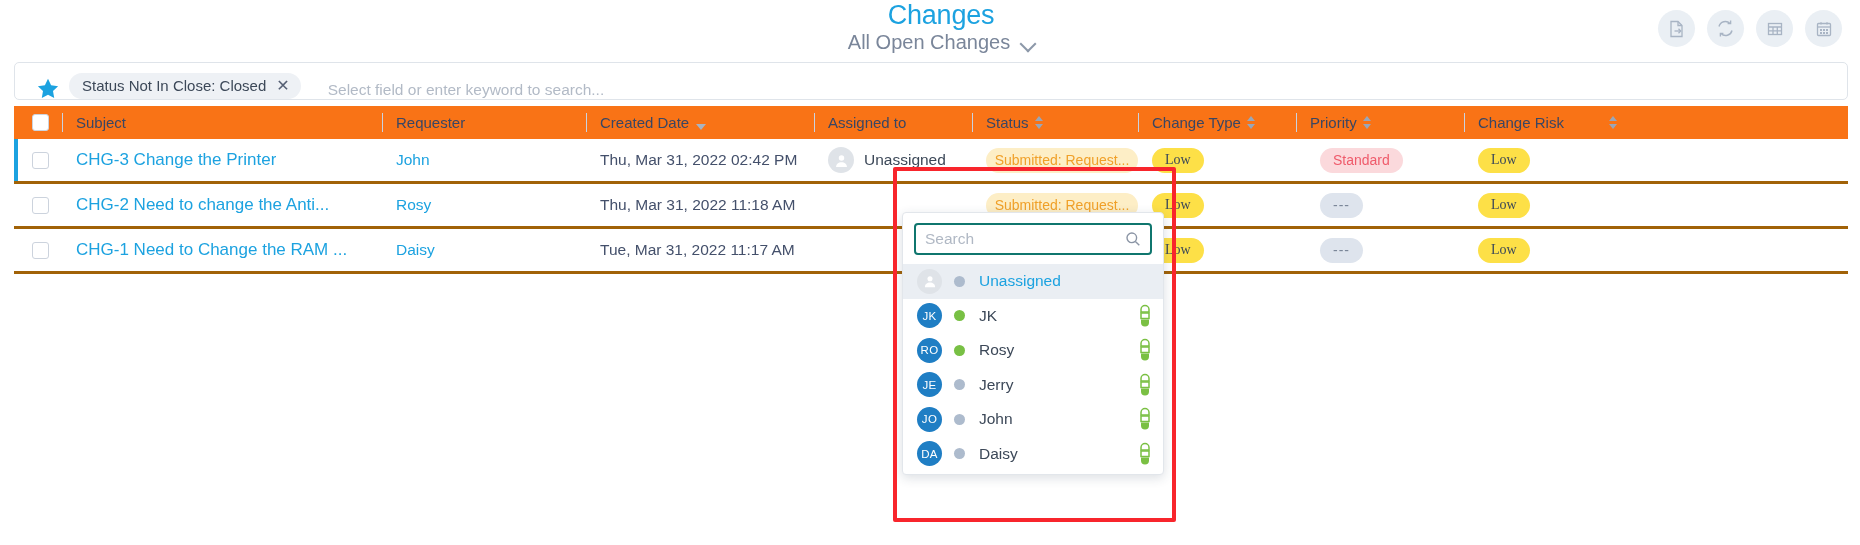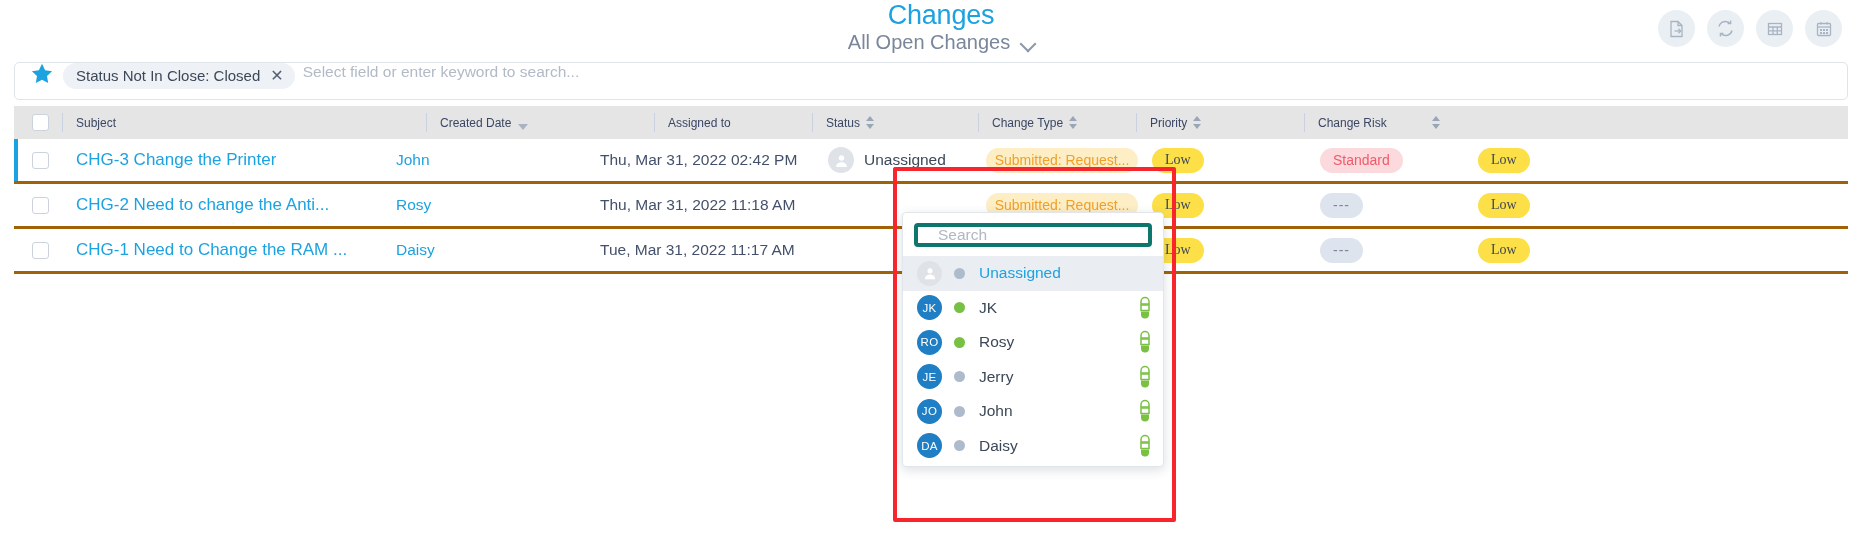--- a/index.html
+++ b/index.html
@@ -54,7 +54,7 @@
   .filter-bar {
     width: 100%; height: 100%;
     border: 1px solid #dfe4ea; border-radius: 5px; background: #fff;
-    display: flex; align-items: flex-start; padding: 0 10px;
+    display: flex; align-items: flex-end; padding: 0 16px;
   }
   .star-icon { margin: 0 10px 0 6px; display: block; cursor: pointer; }
   .filter-chip {

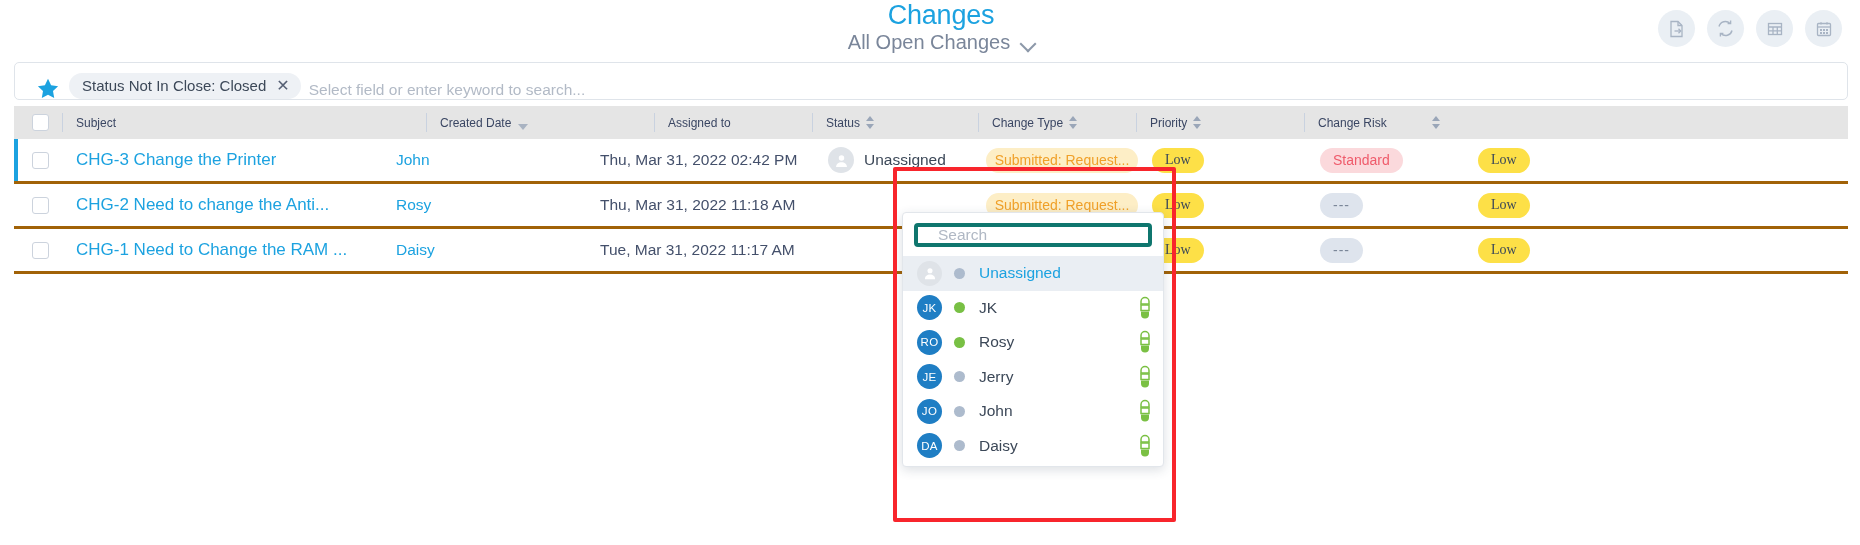--- a/index.html
+++ b/index.html
@@ -70,7 +70,7 @@
   }
   .filter-input {
     flex: 1; border: none; outline: none; background: transparent;
-    font-size: 15.5px; color: #000000; margin-left: 8px;
+    font-size: 15.5px; color: #000000; margin-left: 27px;
     font-family: "Liberation Sans", sans-serif;
   }
   .filter-input::placeholder { color: #b2bac6; }

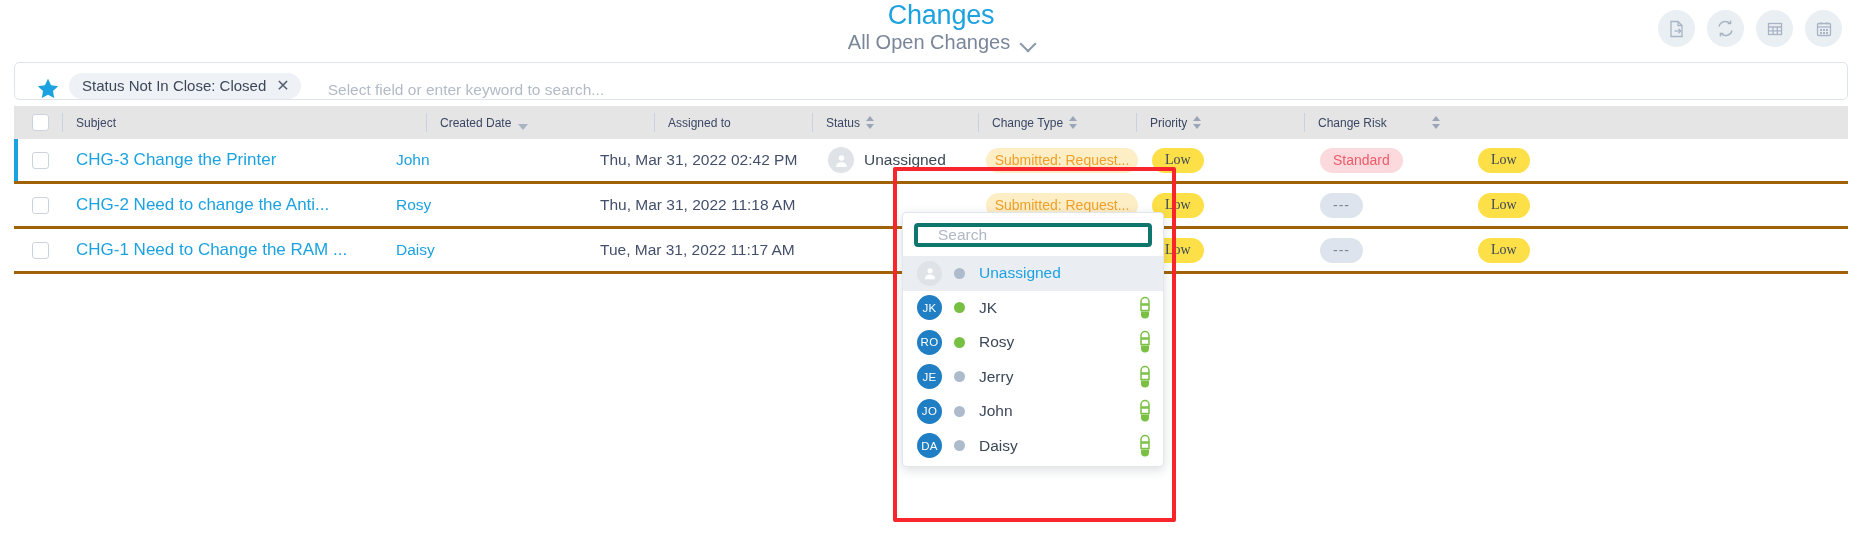--- a/index.html
+++ b/index.html
@@ -79,8 +79,8 @@
   .table { position: absolute; left: 14px; top: 106px; width: 1834px; }
   .thead {
     display: flex; align-items: flex-start; height: 33px;
-    background: #e5e5e5;
-    font-size: 12px; color: #3a4663;
+    background: #f97316;
+    font-size: 15px; color: #3a4663;
   }
   .tr {
     display: flex; align-items: center; height: 45px;

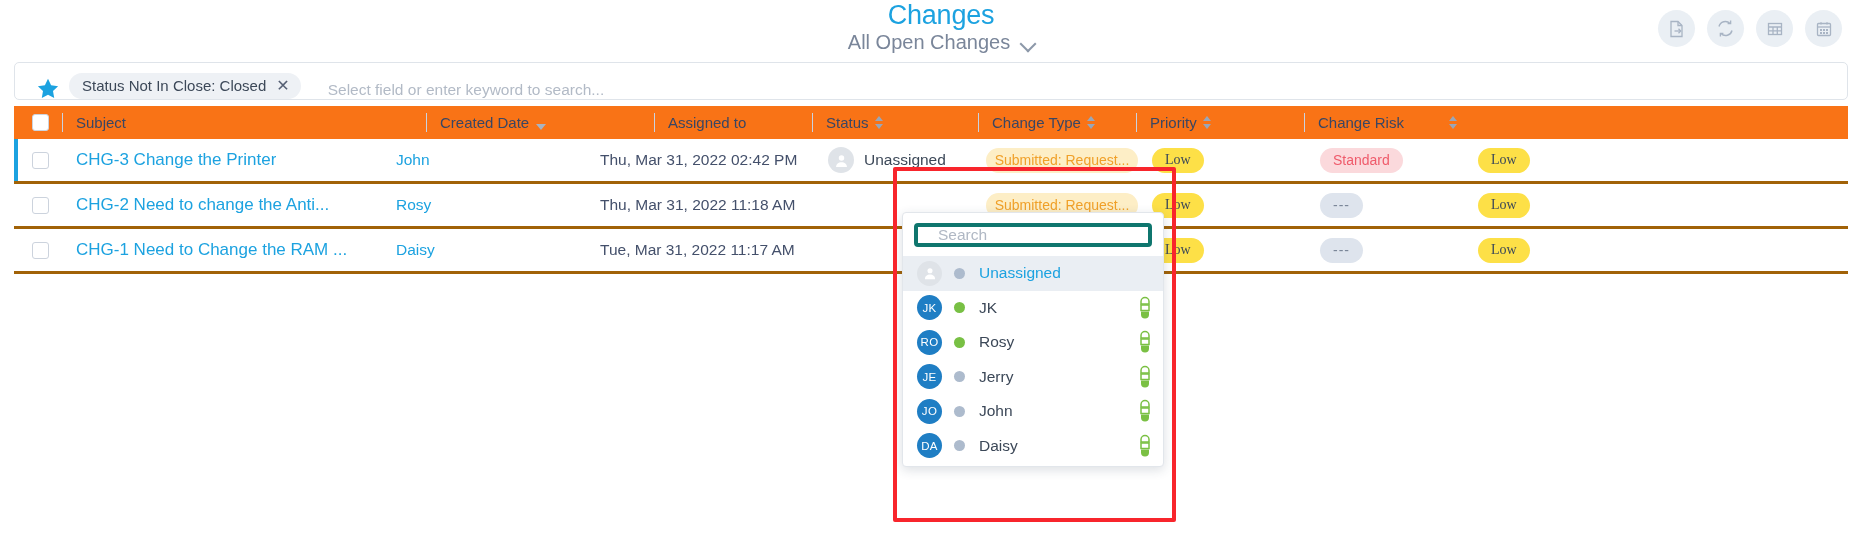--- a/index.html
+++ b/index.html
@@ -280,6 +280,9 @@
       <div class="th c-subject">
         <span>Subject</span>
       </div>
+      <div class="th c-requester">
+        <span>Requester</span>
+      </div>
       <div class="th c-created">
         <span>Created Date</span>
         <span class="sort-desc"></span>

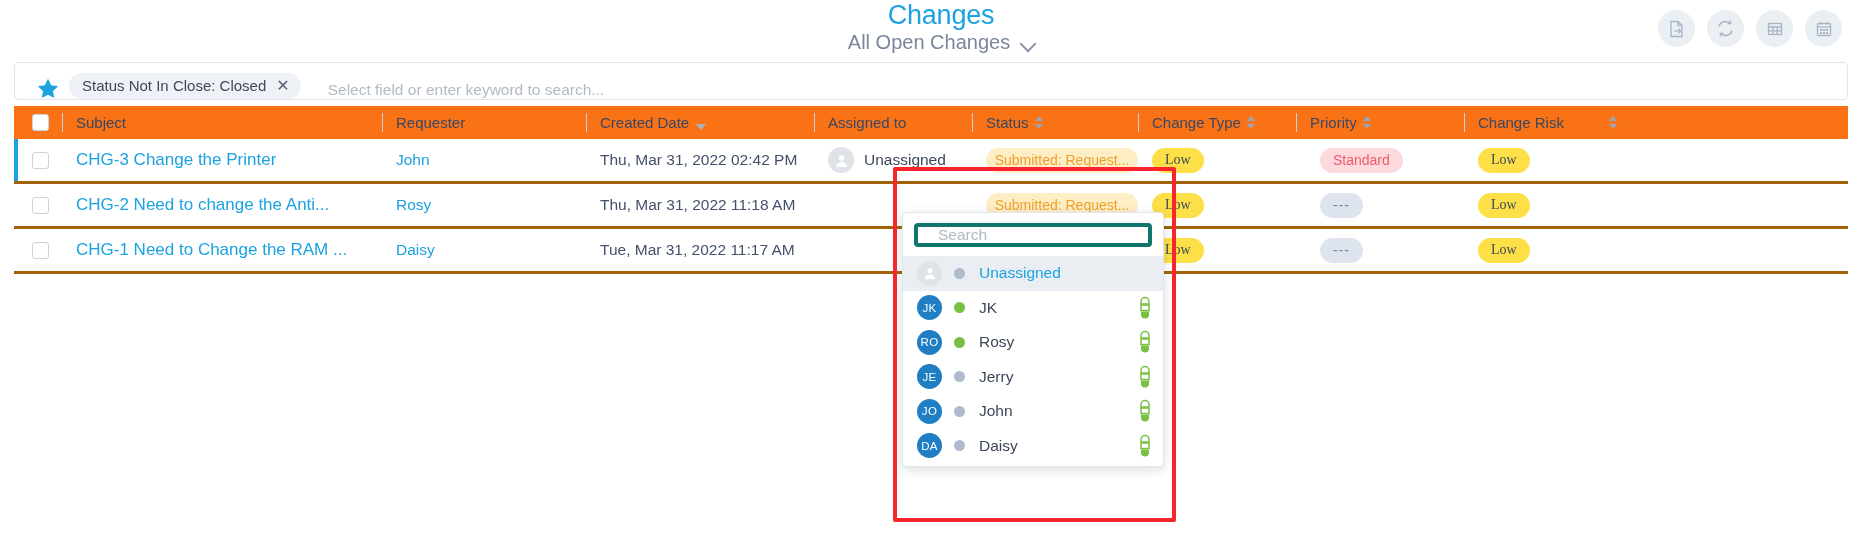--- a/index.html
+++ b/index.html
@@ -164,9 +164,9 @@
   }
   .dd-search-wrap { padding: 10px 11px 9px; }
   .dd-search {
-    position: relative; height: 24px;
-    border: 4px solid #0f766e; border-radius: 4px;
-    display: flex; align-items: center; padding: 0 20px;
+    position: relative; height: 32px;
+    border: 2px solid #0f766e; border-radius: 4px;
+    display: flex; align-items: center; padding: 0 9px;
   }
   .dd-search input {
     flex: 1; border: none; outline: none; background: transparent;

